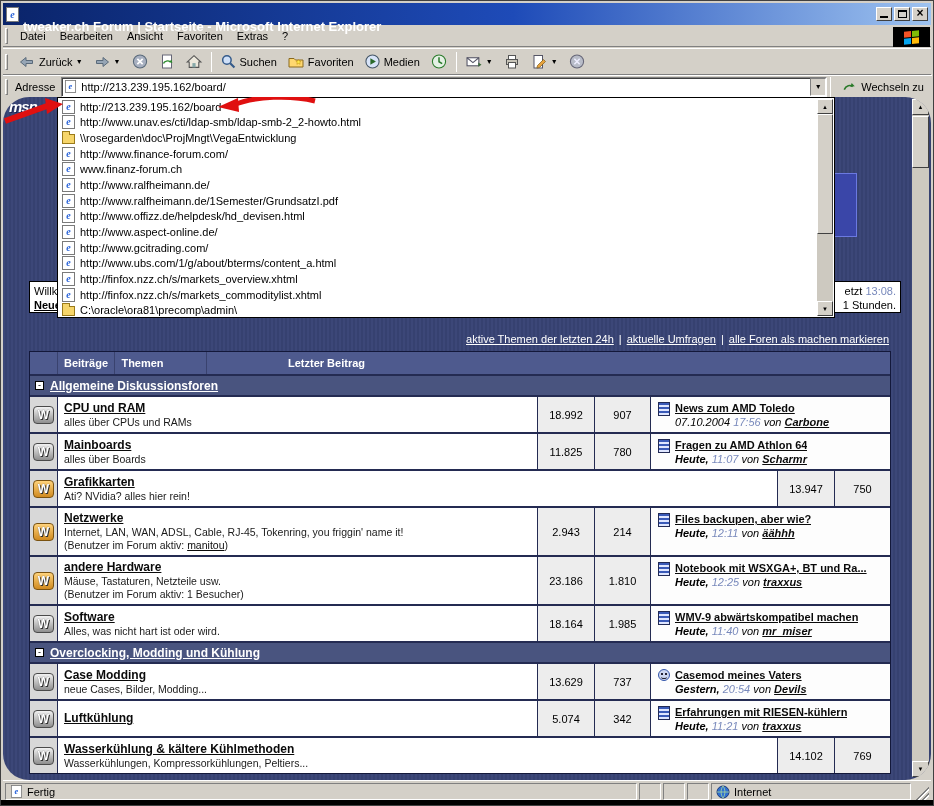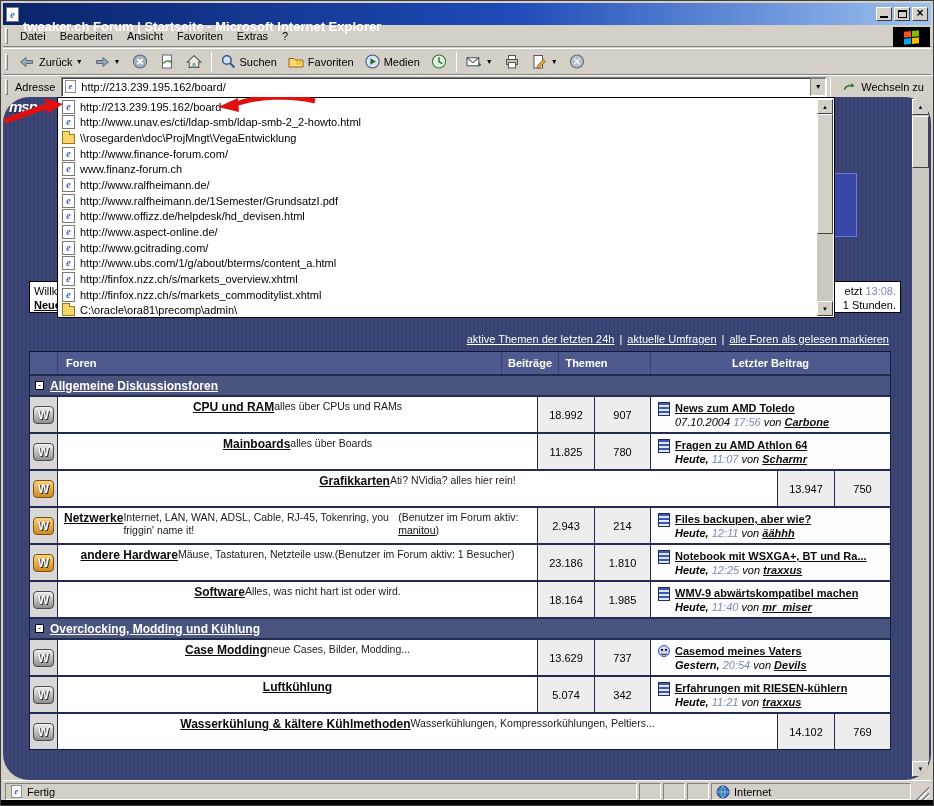--- a/index.html
+++ b/index.html
@@ -325,7 +325,7 @@
     </div>
 
     <div class="quicklinks">
-      <a>aktive Themen der letzten 24h</a><span class="qsep">|</span><a>aktuelle Umfragen</a><span class="qsep">|</span><a>alle Foren als gelesen markieren</a>
+      <a>aktive Themen der letzten 24h</a><span class="qsep">|</span><a>aktuelle Umfragen</a><span class="qsep">|</span><a>alle Foren als machen markieren</a>
     </div>
 
     <div class="ftable">

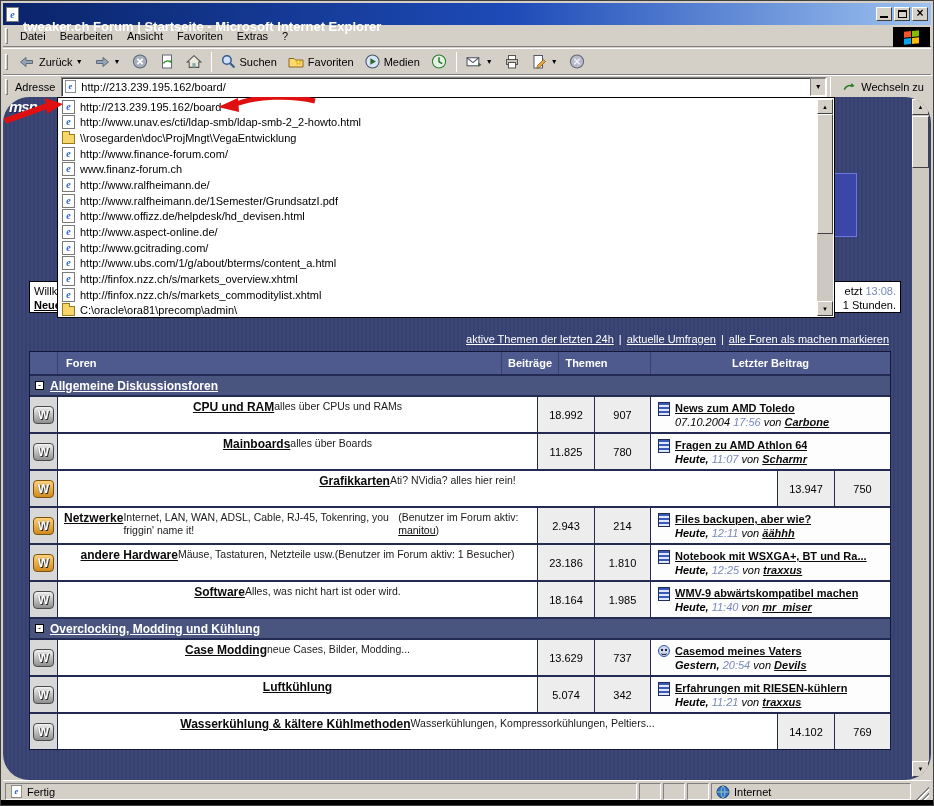--- a/index.html
+++ b/index.html
@@ -331,7 +331,6 @@
     <div class="ftable">
       <div class="hrow">
         <span class="cell c-icon"></span>
-        <span class="cell c-name">Foren</span>
         <span class="cell c-num">Beiträge</span>
         <span class="cell c-num2">Themen</span>
         <span class="cell c-last">Letzter Beitrag</span>

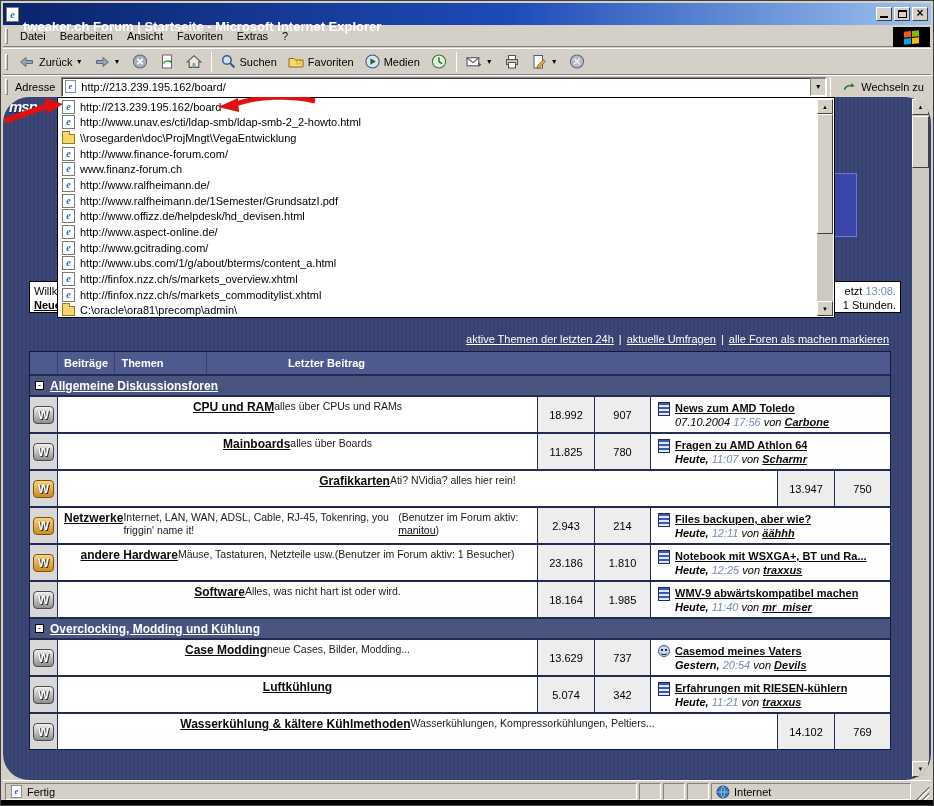--- a/index.html
+++ b/index.html
@@ -87,7 +87,7 @@
     background:linear-gradient(180deg,#f2f2f2,#8e8e8e);color:#fff;font-weight:bold;font-size:12px;line-height:17px;
     text-align:center;text-shadow:0 0 1px #333,1px 1px 0 #333;}
   .wbadge.orange{background:linear-gradient(180deg,#ffd27a,#d08a20);border-color:#7a5210;}
-  .name-cell{flex:1;justify-content:center;padding:3px 6px;}
+  .name-cell{flex:1;flex-direction:column;justify-content:center;padding:3px 6px;}
   .fname{font-weight:bold;font-size:12px;text-decoration:underline;color:#0a0a0a;cursor:pointer;line-height:15px;}
   .fdesc,.factive{font-size:10.5px;color:#1a1a1a;line-height:13px;}
   .ulink{text-decoration:underline;cursor:pointer;color:#0a0a0a;}

